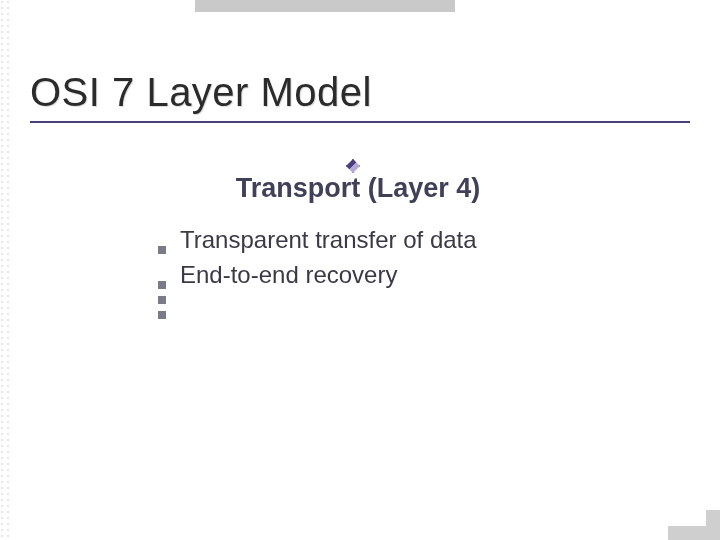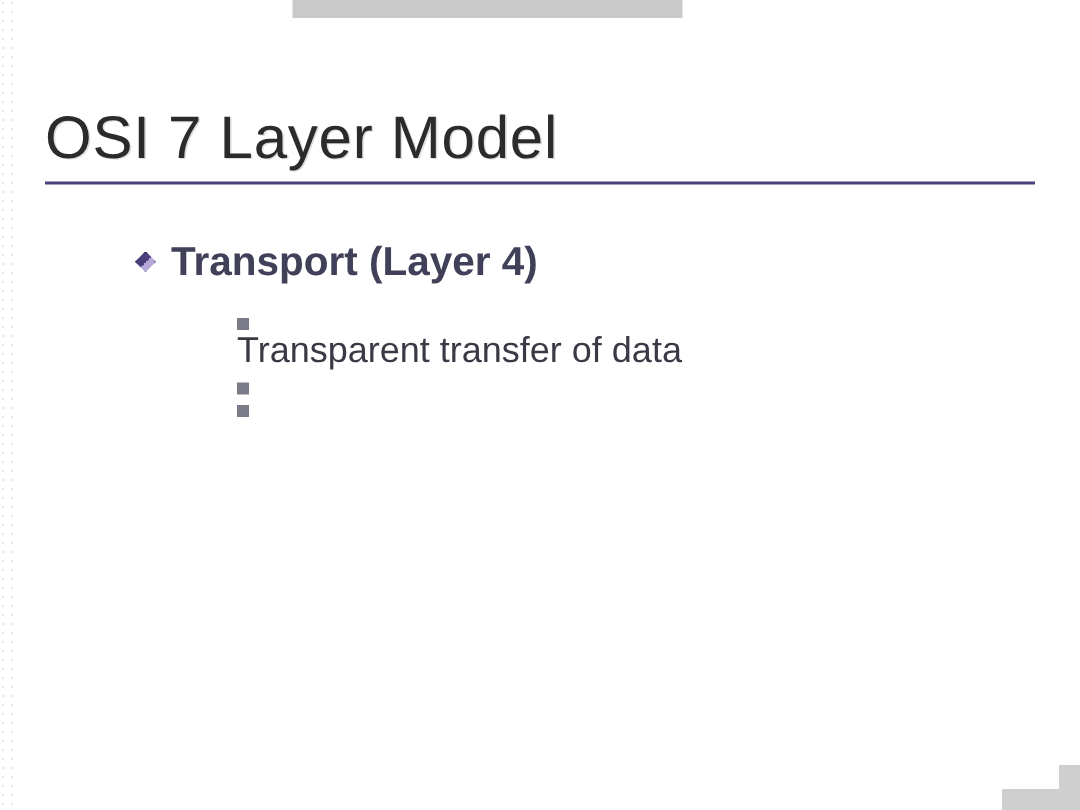--- a/index.html
+++ b/index.html
@@ -66,6 +66,7 @@
     align-items: center;
     margin-left: 60px;
     margin-bottom: 22px;
+    flex-direction: column;
   }
 
   .diamond-bullet {

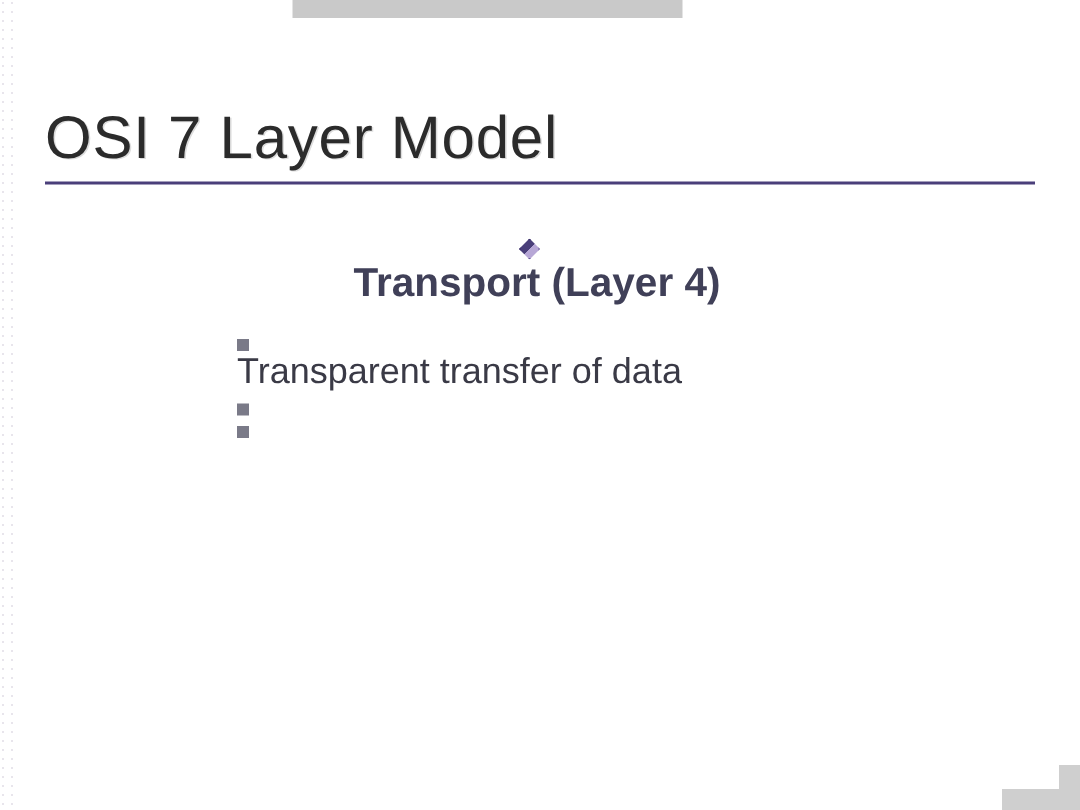--- a/index.html
+++ b/index.html
@@ -95,9 +95,8 @@
 
   .item-row {
     display: flex;
-    align-items: flex-start;
+    align-items: flex-end;
     margin-bottom: 7px;
-    flex-direction: column;
   }
 
   .square-bullet {

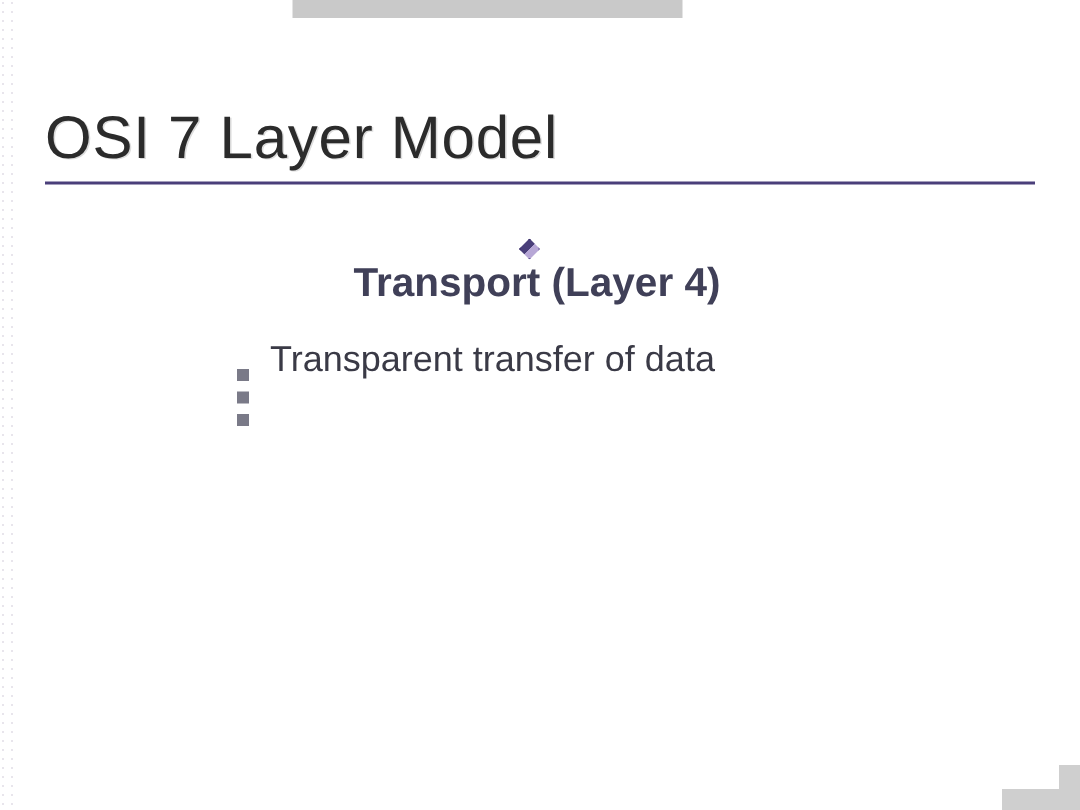--- a/index.html
+++ b/index.html
@@ -163,6 +163,10 @@
     </div>
     <div class="item-row">
       <span class="square-bullet"></span>
+      <span class="item-text">End-to-end recovery</span>
+    </div>
+    <div class="item-row">
+      <span class="square-bullet"></span>
     </div>
     <div class="item-row">
       <span class="square-bullet"></span>

